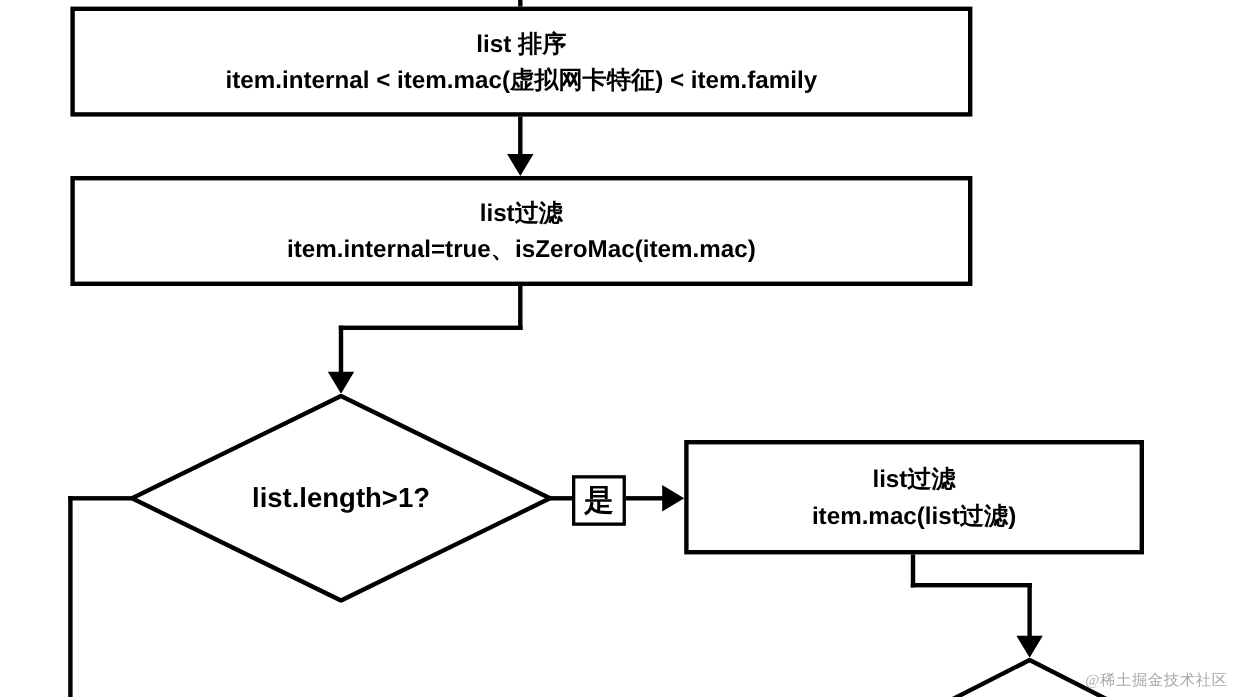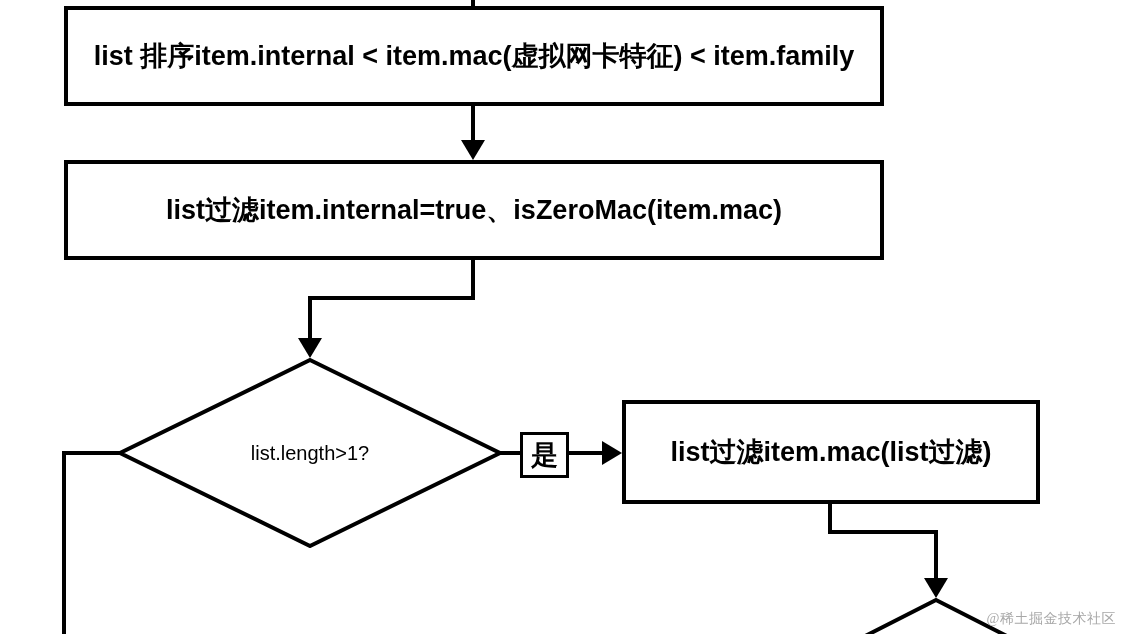--- a/index.html
+++ b/index.html
@@ -16,12 +16,12 @@
     border: 4px solid #000;
     background: #fff;
     display: flex;
-    flex-direction: row;
+    flex-direction: column;
     align-items: center;
     justify-content: center;
     text-align: center;
     font-weight: 700;
-    font-size: 27px;
+    font-size: 22px;
     line-height: 1.5;
     color: #000;
   }

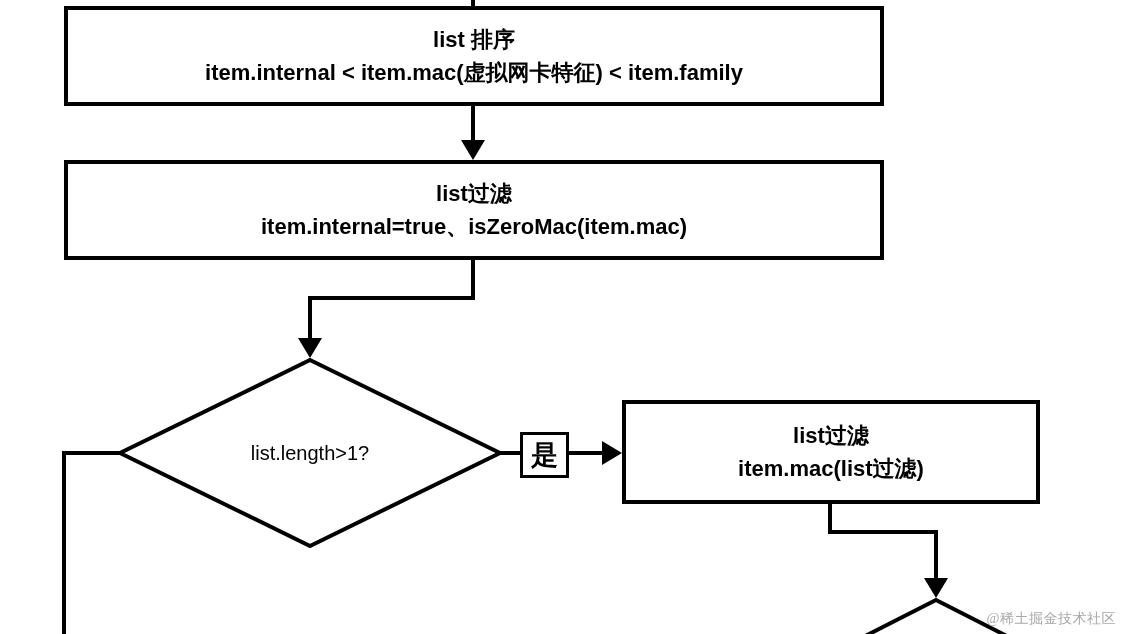--- a/index.html
+++ b/index.html
@@ -37,8 +37,8 @@
     display: flex;
     align-items: center;
     justify-content: center;
-    font-weight: 400;
-    font-size: 20px;
+    font-weight: 700;
+    font-size: 25px;
     color: #000;
   }
   .arrow-head {

